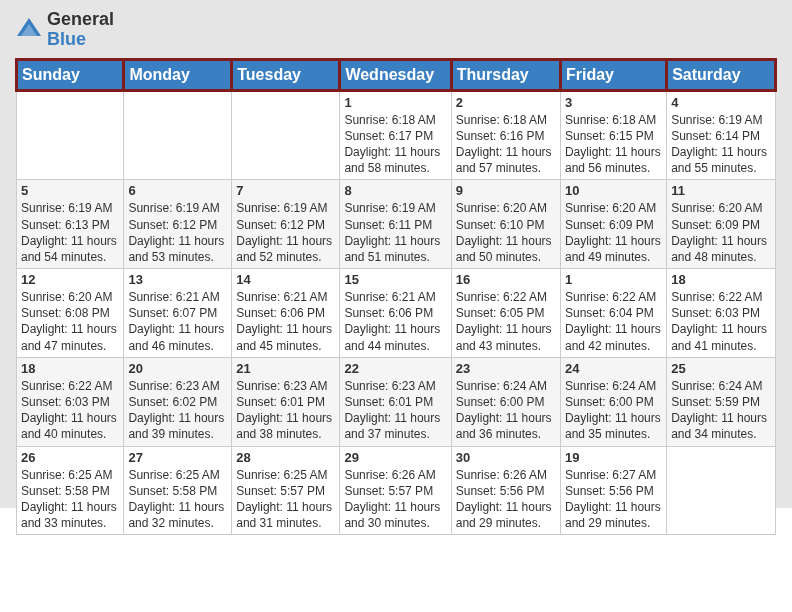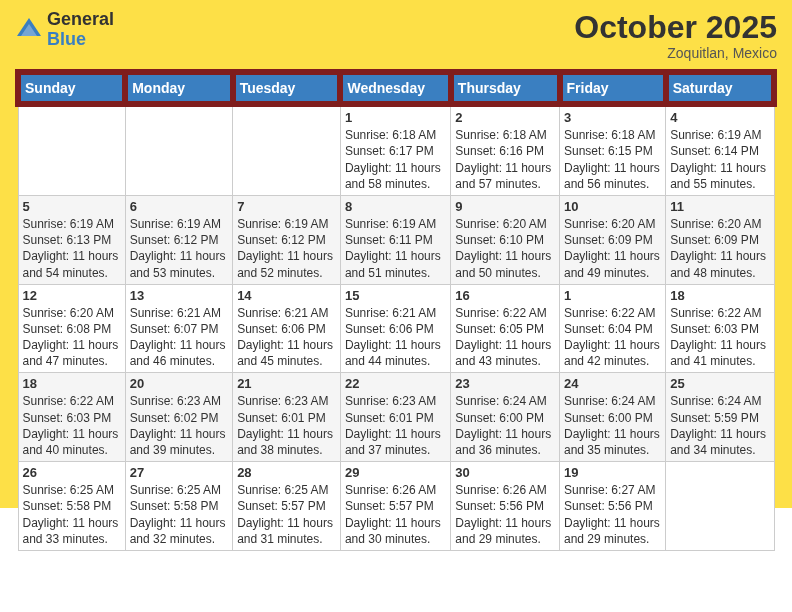--- a/index.html
+++ b/index.html
@@ -13,7 +13,7 @@
     .page {
       width: 792px;
       height: 508px;
-      background: #fde047;
+      background: #e5e5e5;
       padding: 10px 15px;
     }
     .header {

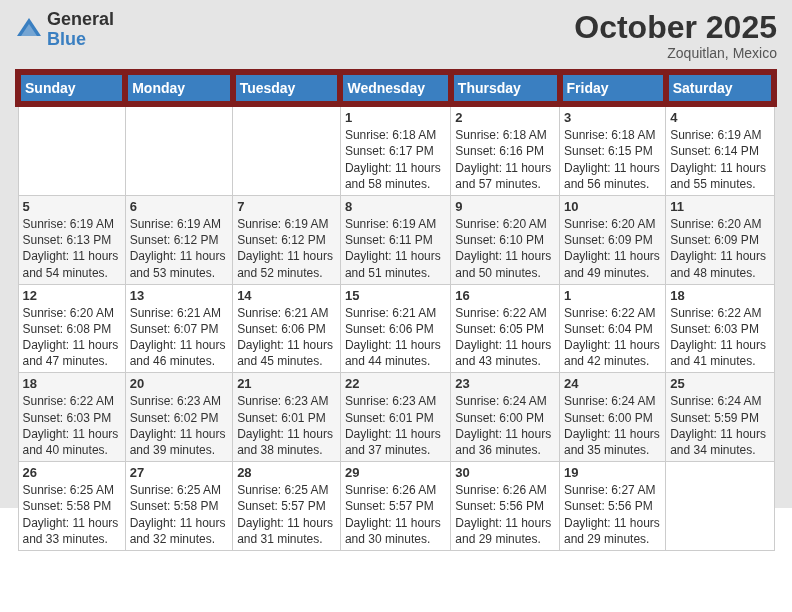--- a/index.html
+++ b/index.html
@@ -105,10 +105,6 @@
         <span class="logo-blue">Blue</span>
       </div>
     </div>
-    <div class="title-block">
-      <div class="month-title">October 2025</div>
-      <div class="subtitle">Zoquitlan, Mexico</div>
-    </div>
   </div>
 
   <table class="calendar">

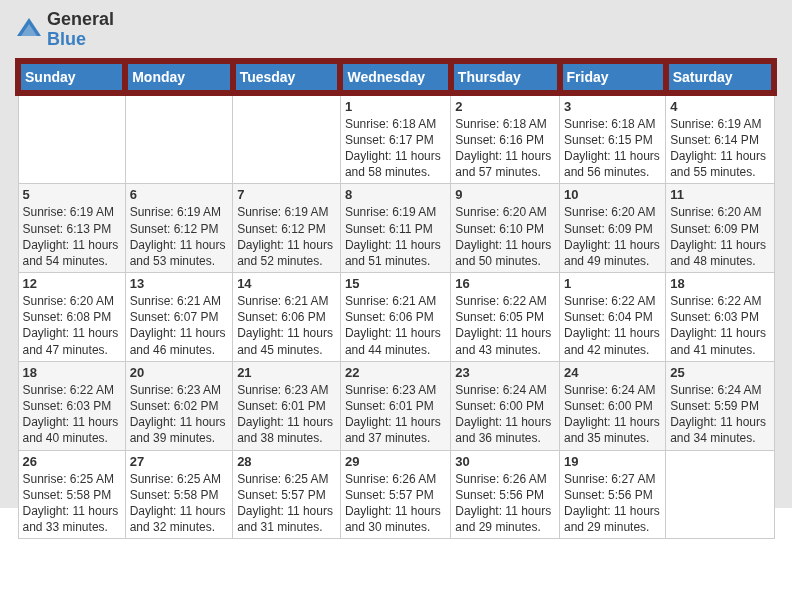--- a/index.html
+++ b/index.html
@@ -59,11 +59,11 @@
     .calendar th {
       background: #3a7fc1;
       color: #fff;
-      font-size: 14px;
+      font-size: 16px;
       font-weight: bold;
       padding: 5px 4px;
       text-align: left;
-      border: 6px solid #7f1d1d;
+      border: 3px solid #7f1d1d;
     }
     .calendar td {
       border: 1px solid #ccc;

